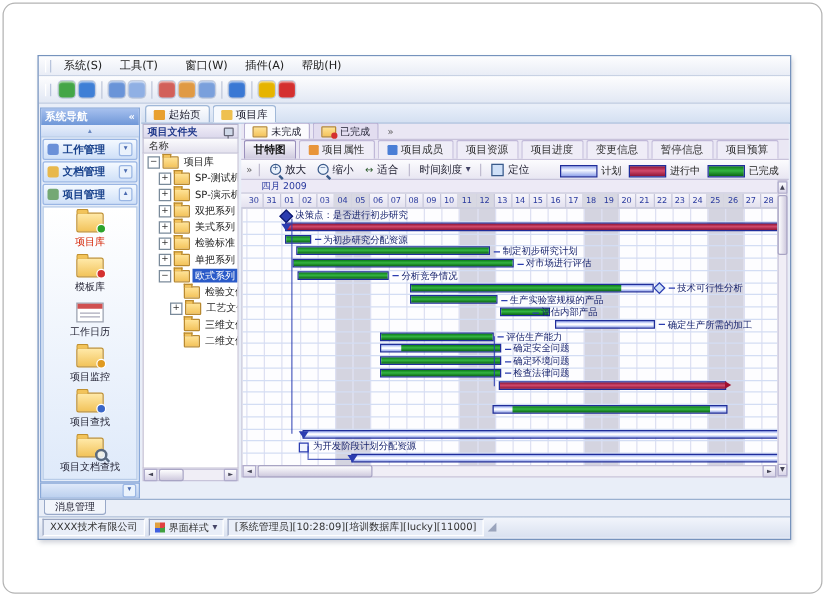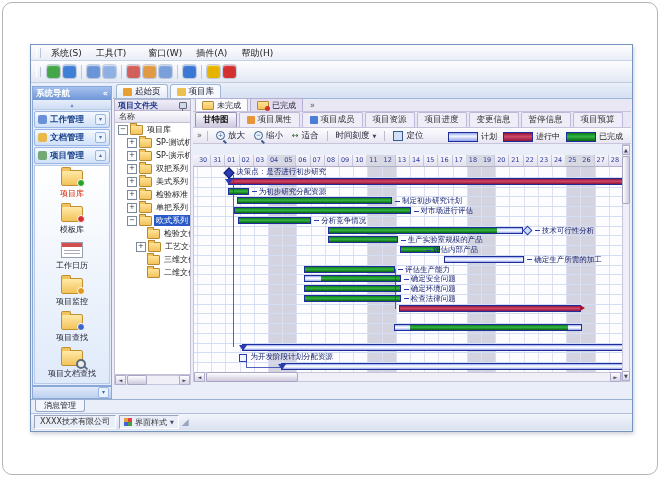--- a/index.html
+++ b/index.html
@@ -413,6 +413,9 @@
         </div>
     </div>
 
+    <div id="month-row">
+      <span>四月 2009</span>
+    </div>
     <div id="day-row">
         <div class="dcell" style="left: 3px; width: 14.2px;">30</div>
         <div class="dcell" style="left: 17.2px; width: 14.2px;">31</div>

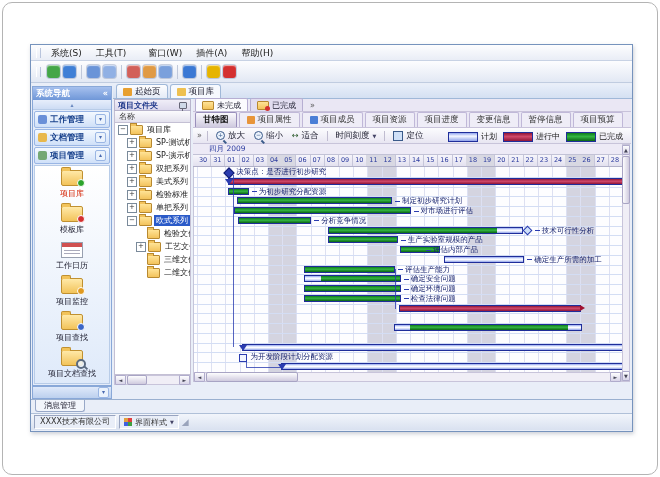--- a/index.html
+++ b/index.html
@@ -602,6 +602,7 @@
         <span>界面样式</span>
         <span class="stdrop">▼</span>
       </span>
+      <span class="scell">[系统管理员][10:28:09][培训数据库][lucky][11000]</span>
       <span class="grip">◢</span>
     </div>
 

